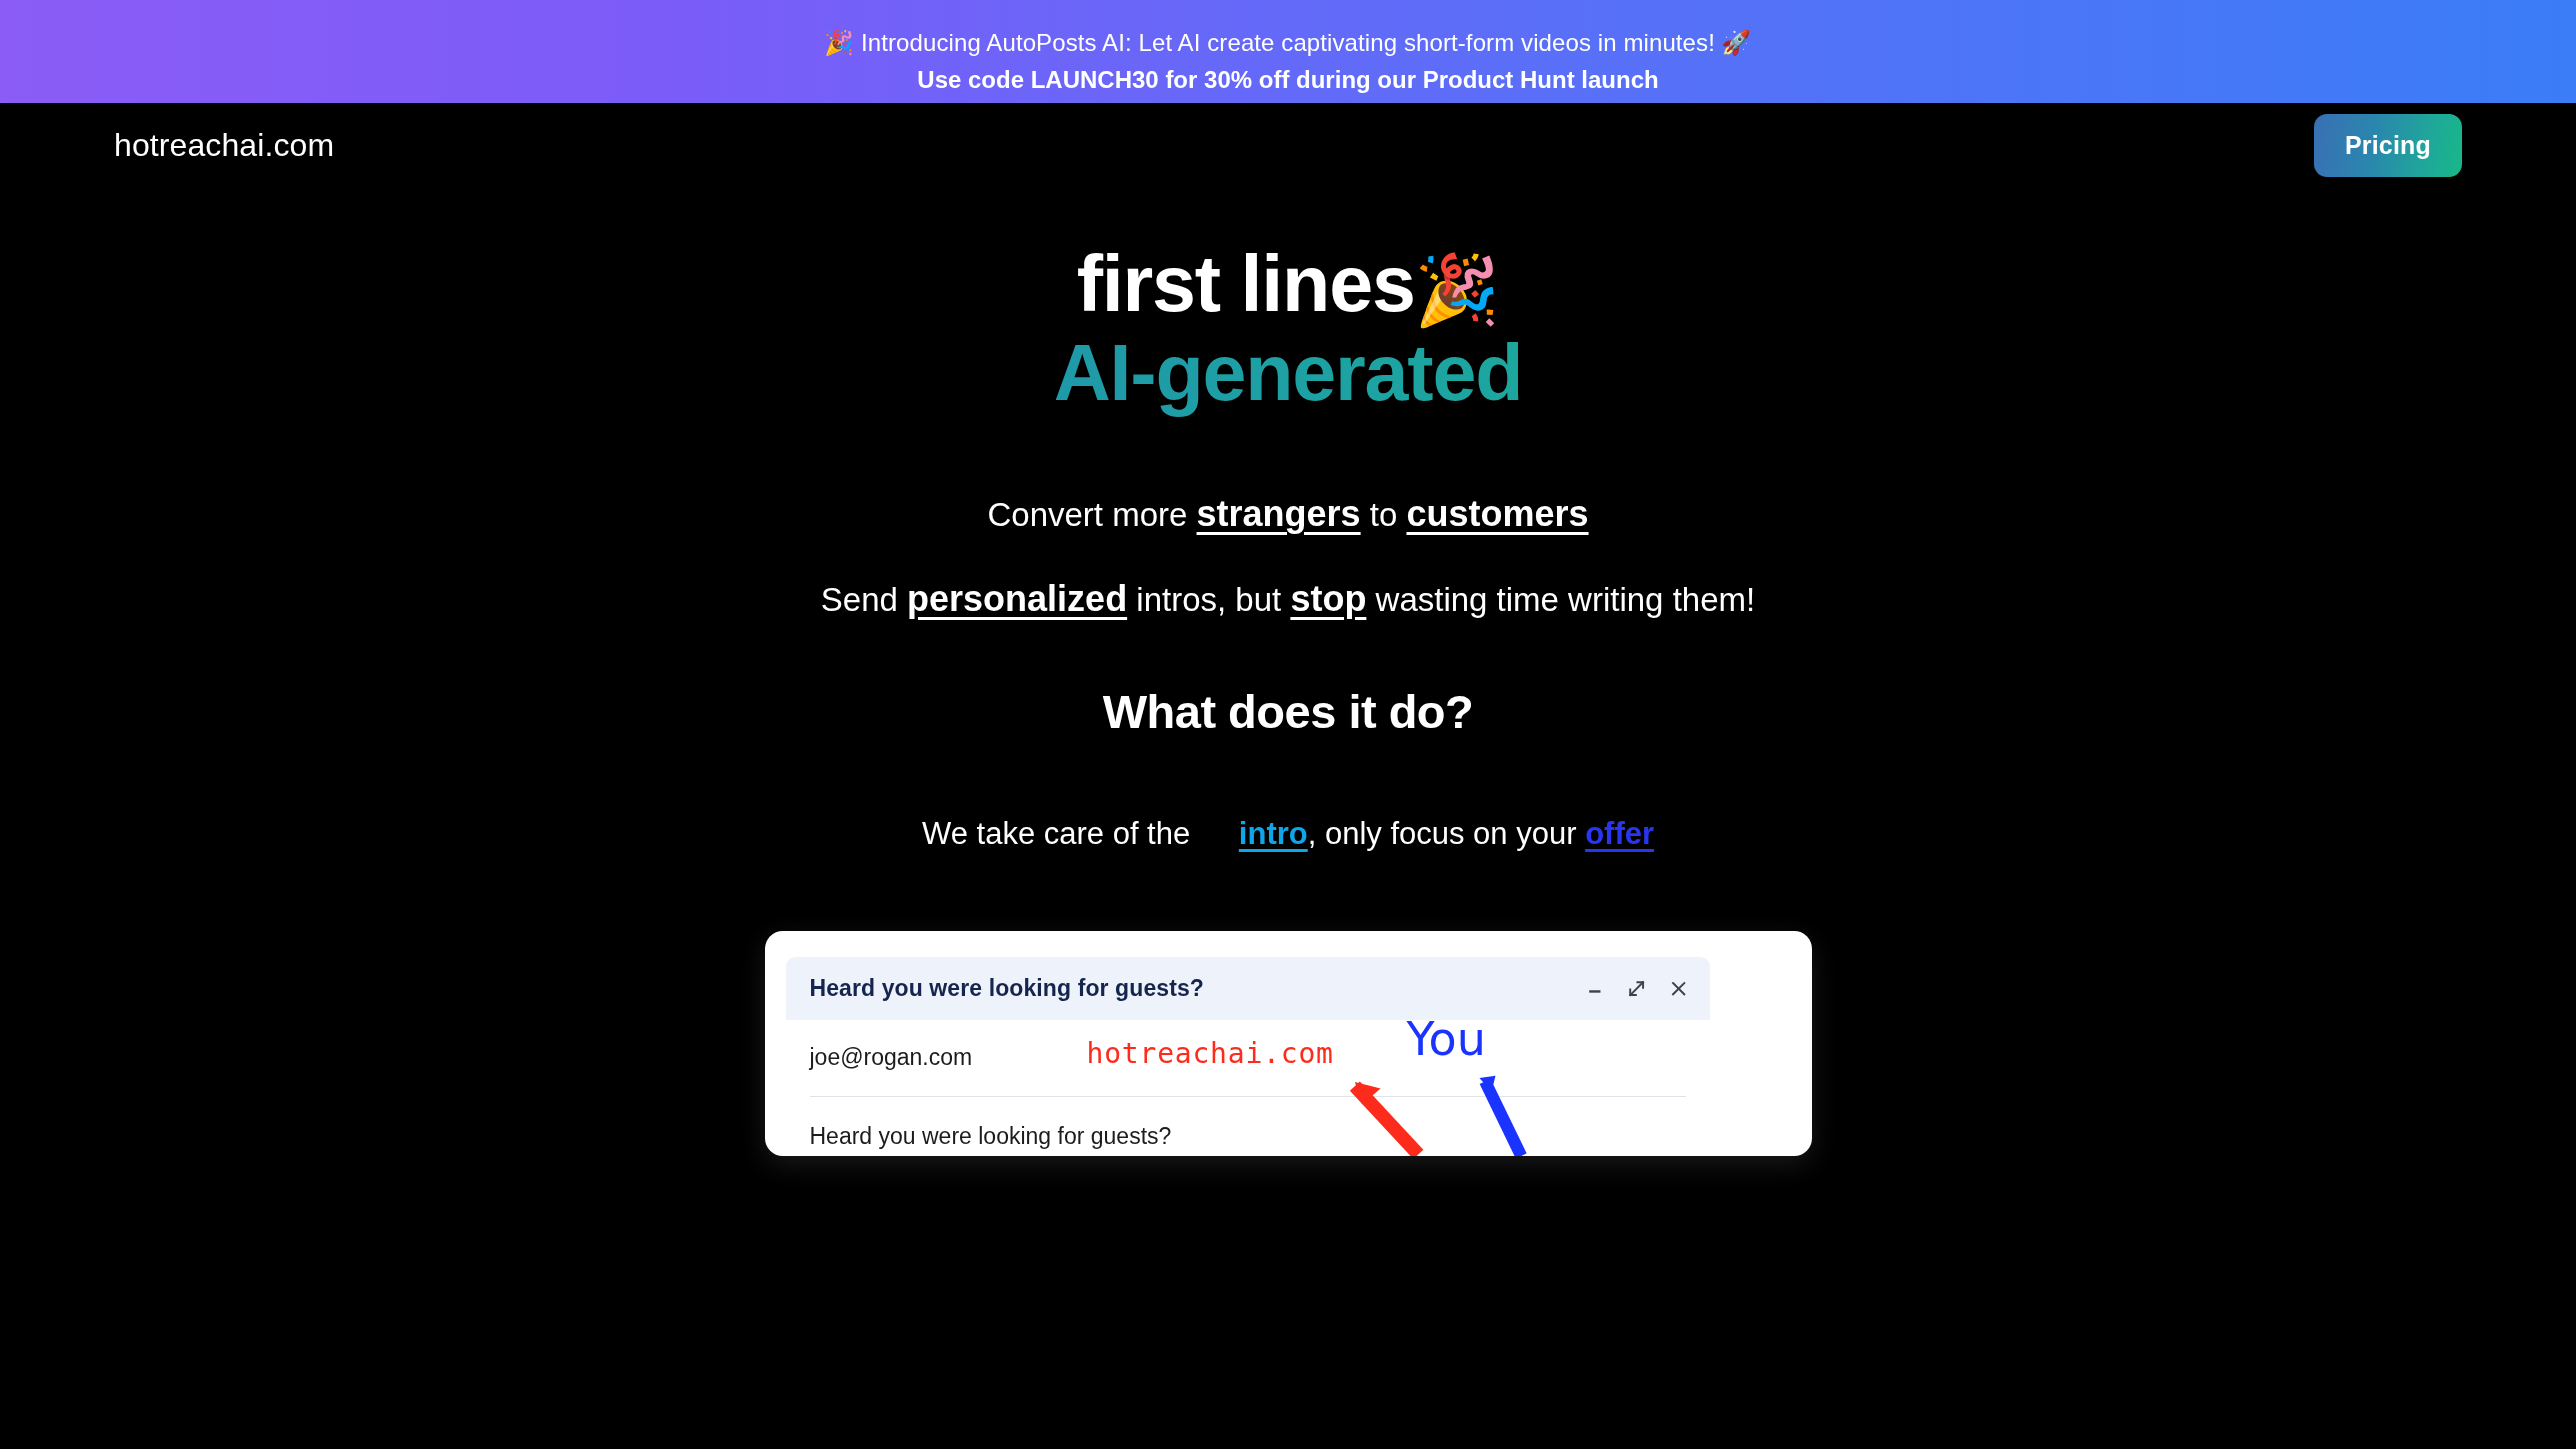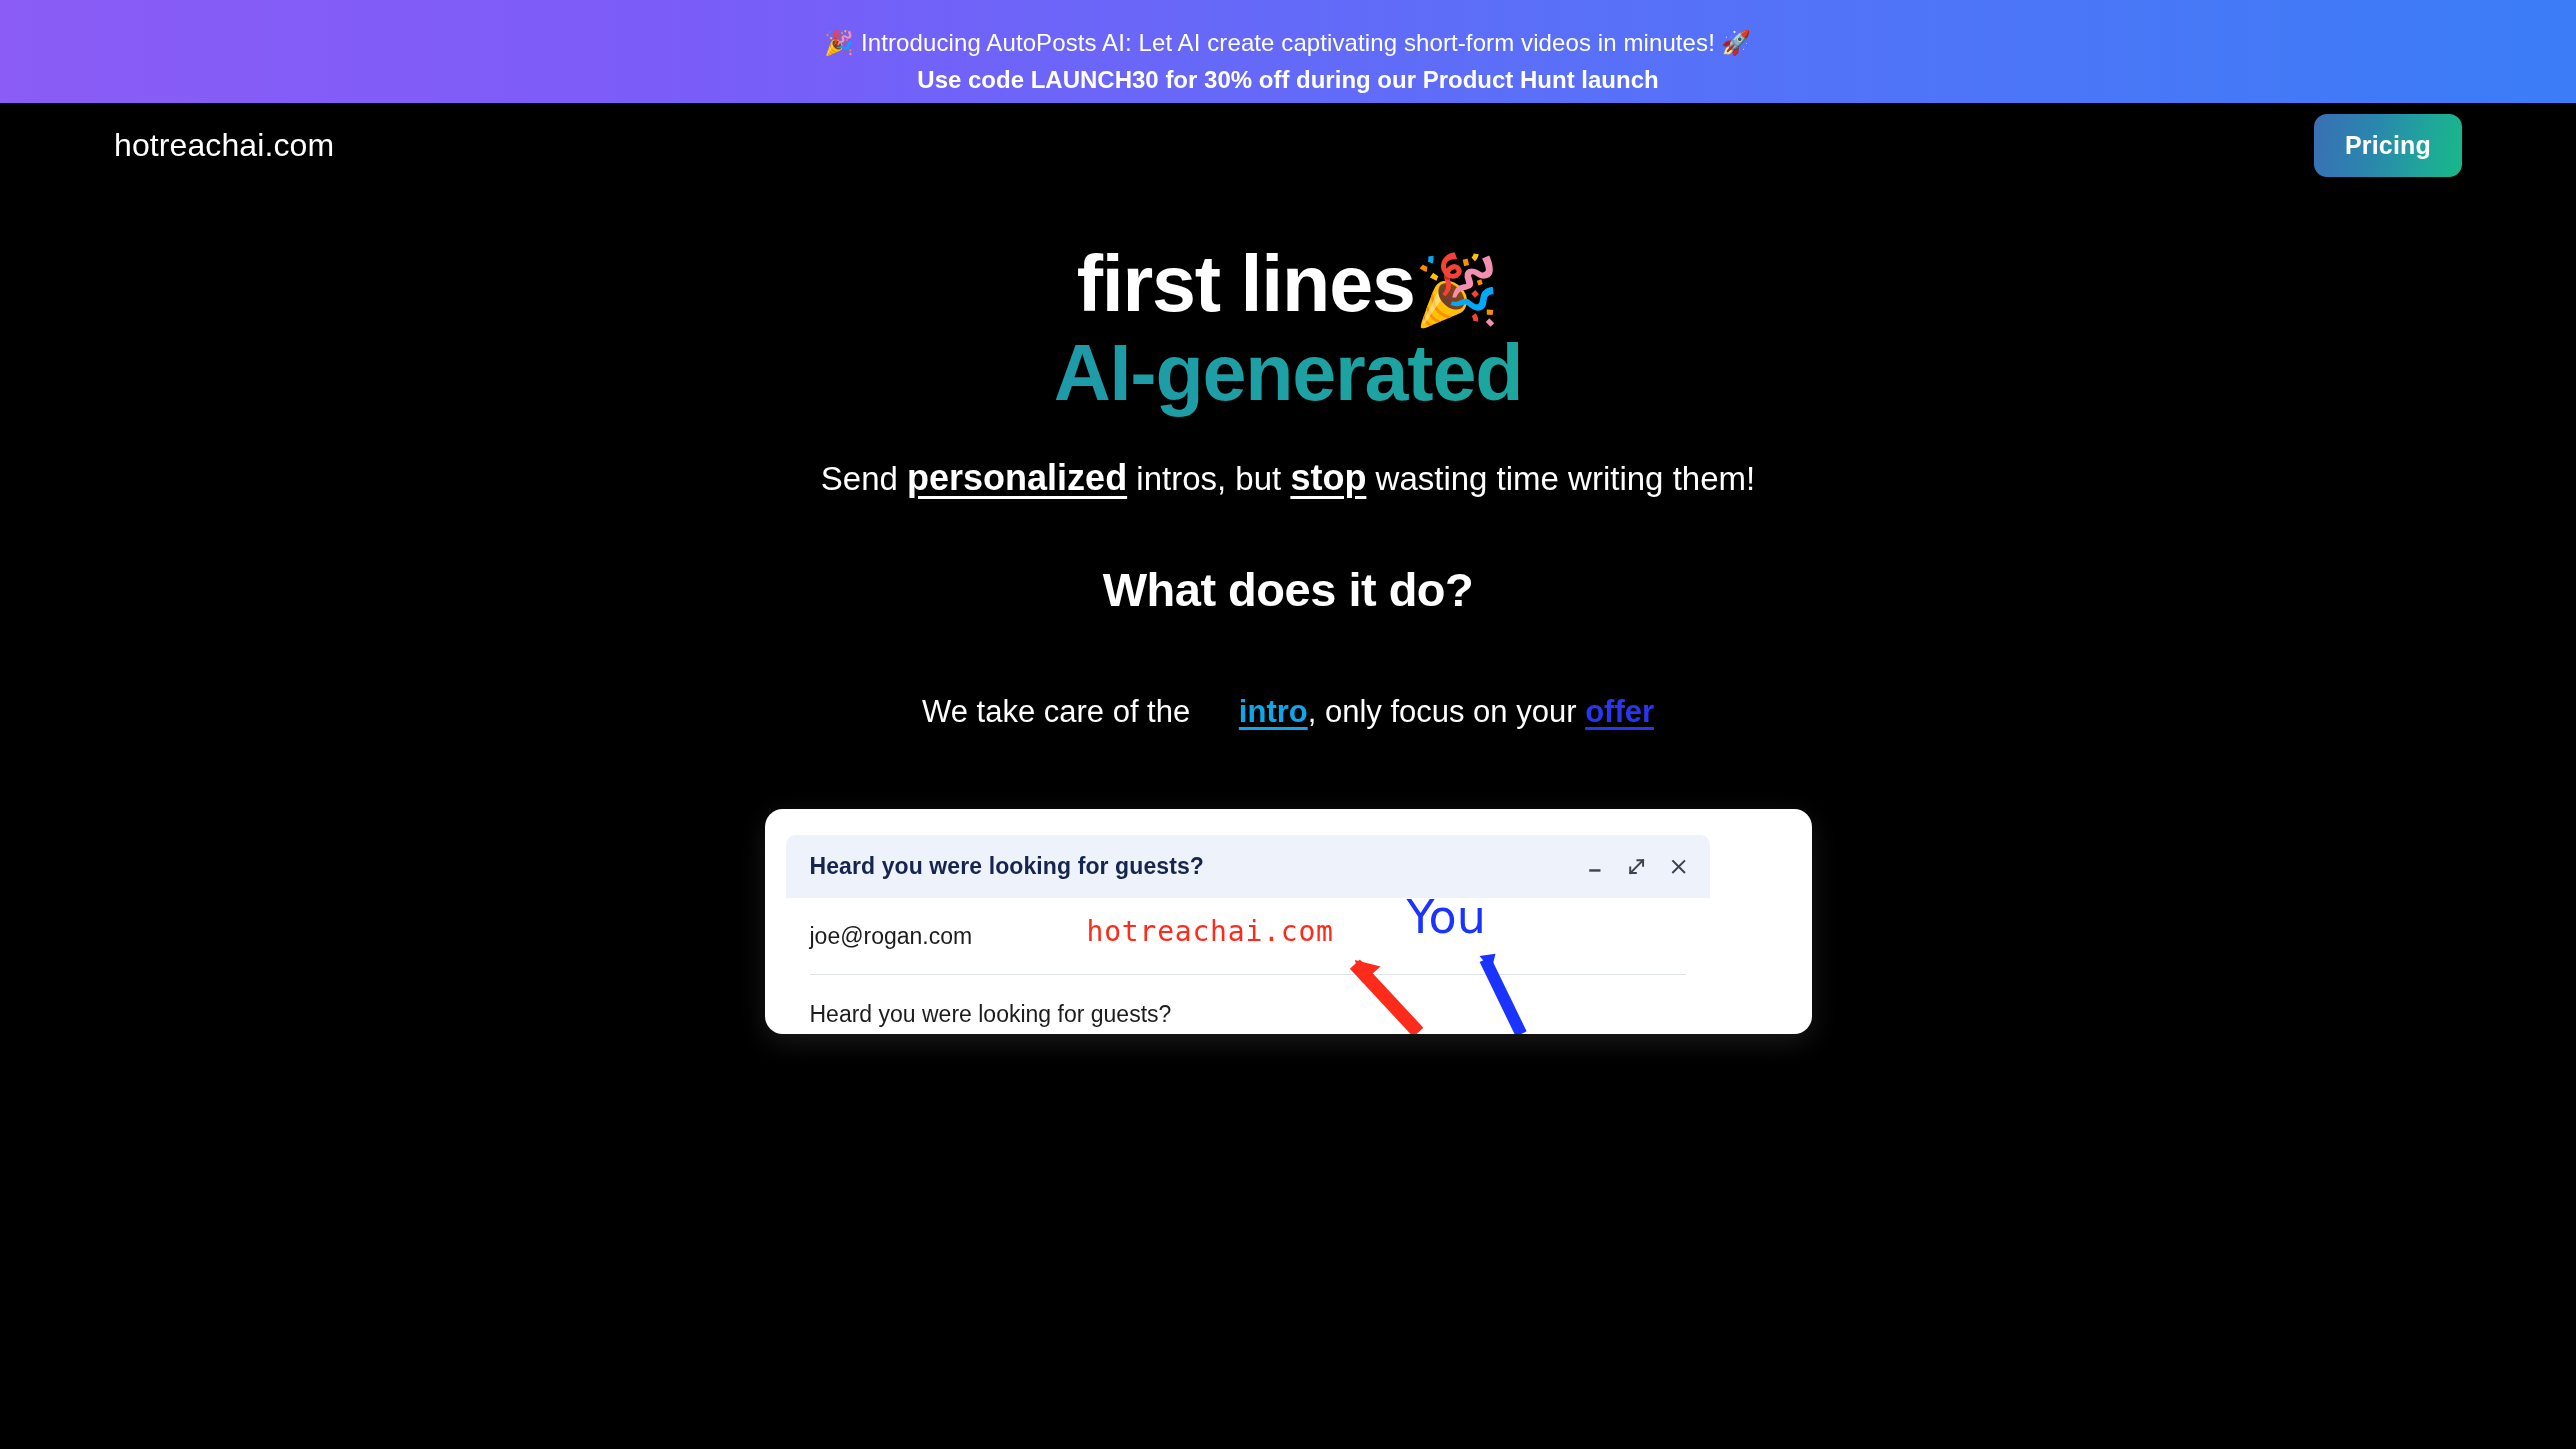--- a/index.html
+++ b/index.html
@@ -318,6 +318,9 @@
     <span class="hero-title-line gradient-word">AI-generated</span>
   </h1>
 
+  <div class="hero-sub">
+    <span>Convert more </span><span class="u-strong">strangers</span><span> to </span><span class="u-strong">customers</span>
+  </div>
 
   <div class="hero-sub-2">
     <span>Send </span><span class="u-strong">personalized</span><span> intros, but </span><span class="u-strong">stop</span><span> wasting time writing them!</span>

